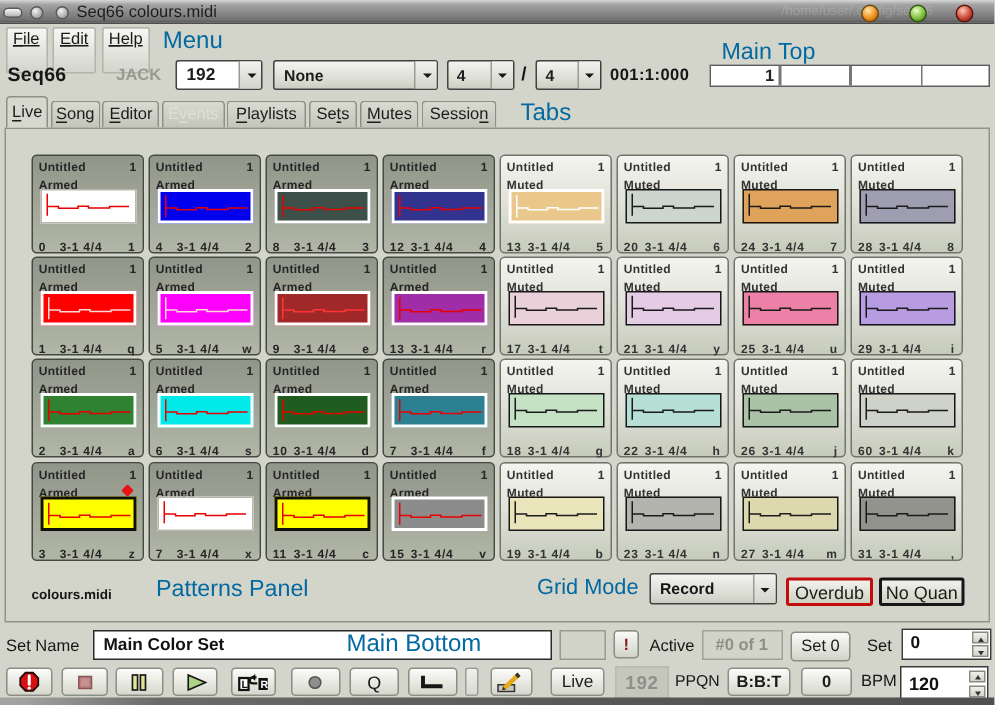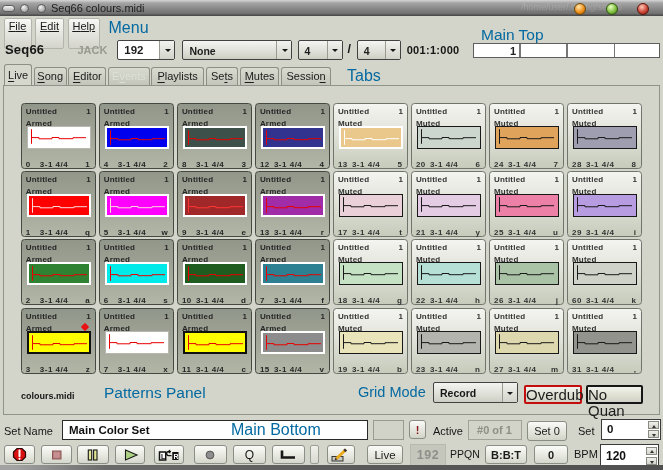--- a/index.html
+++ b/index.html
@@ -57,7 +57,7 @@
 .gcombo { position:absolute; border:1.2px solid #424242; border-radius:2px;
   background:linear-gradient(#f4f4f1,#dadbd2 70%,#cccdc2); font-size:11px; font-weight:bold; color:#161616; }
 .rbtn { position:absolute; border-radius:2px; background:linear-gradient(#f2f2ee,#dddecf 60%,#d0d1c6);
-  font-size:15px; color:#1c1c1c; }
+  font-size:12px; color:#1c1c1c; text-align:center; }
 
 
 .field { position:absolute; background:#fff; border:1.3px solid #2a2a2a; }

